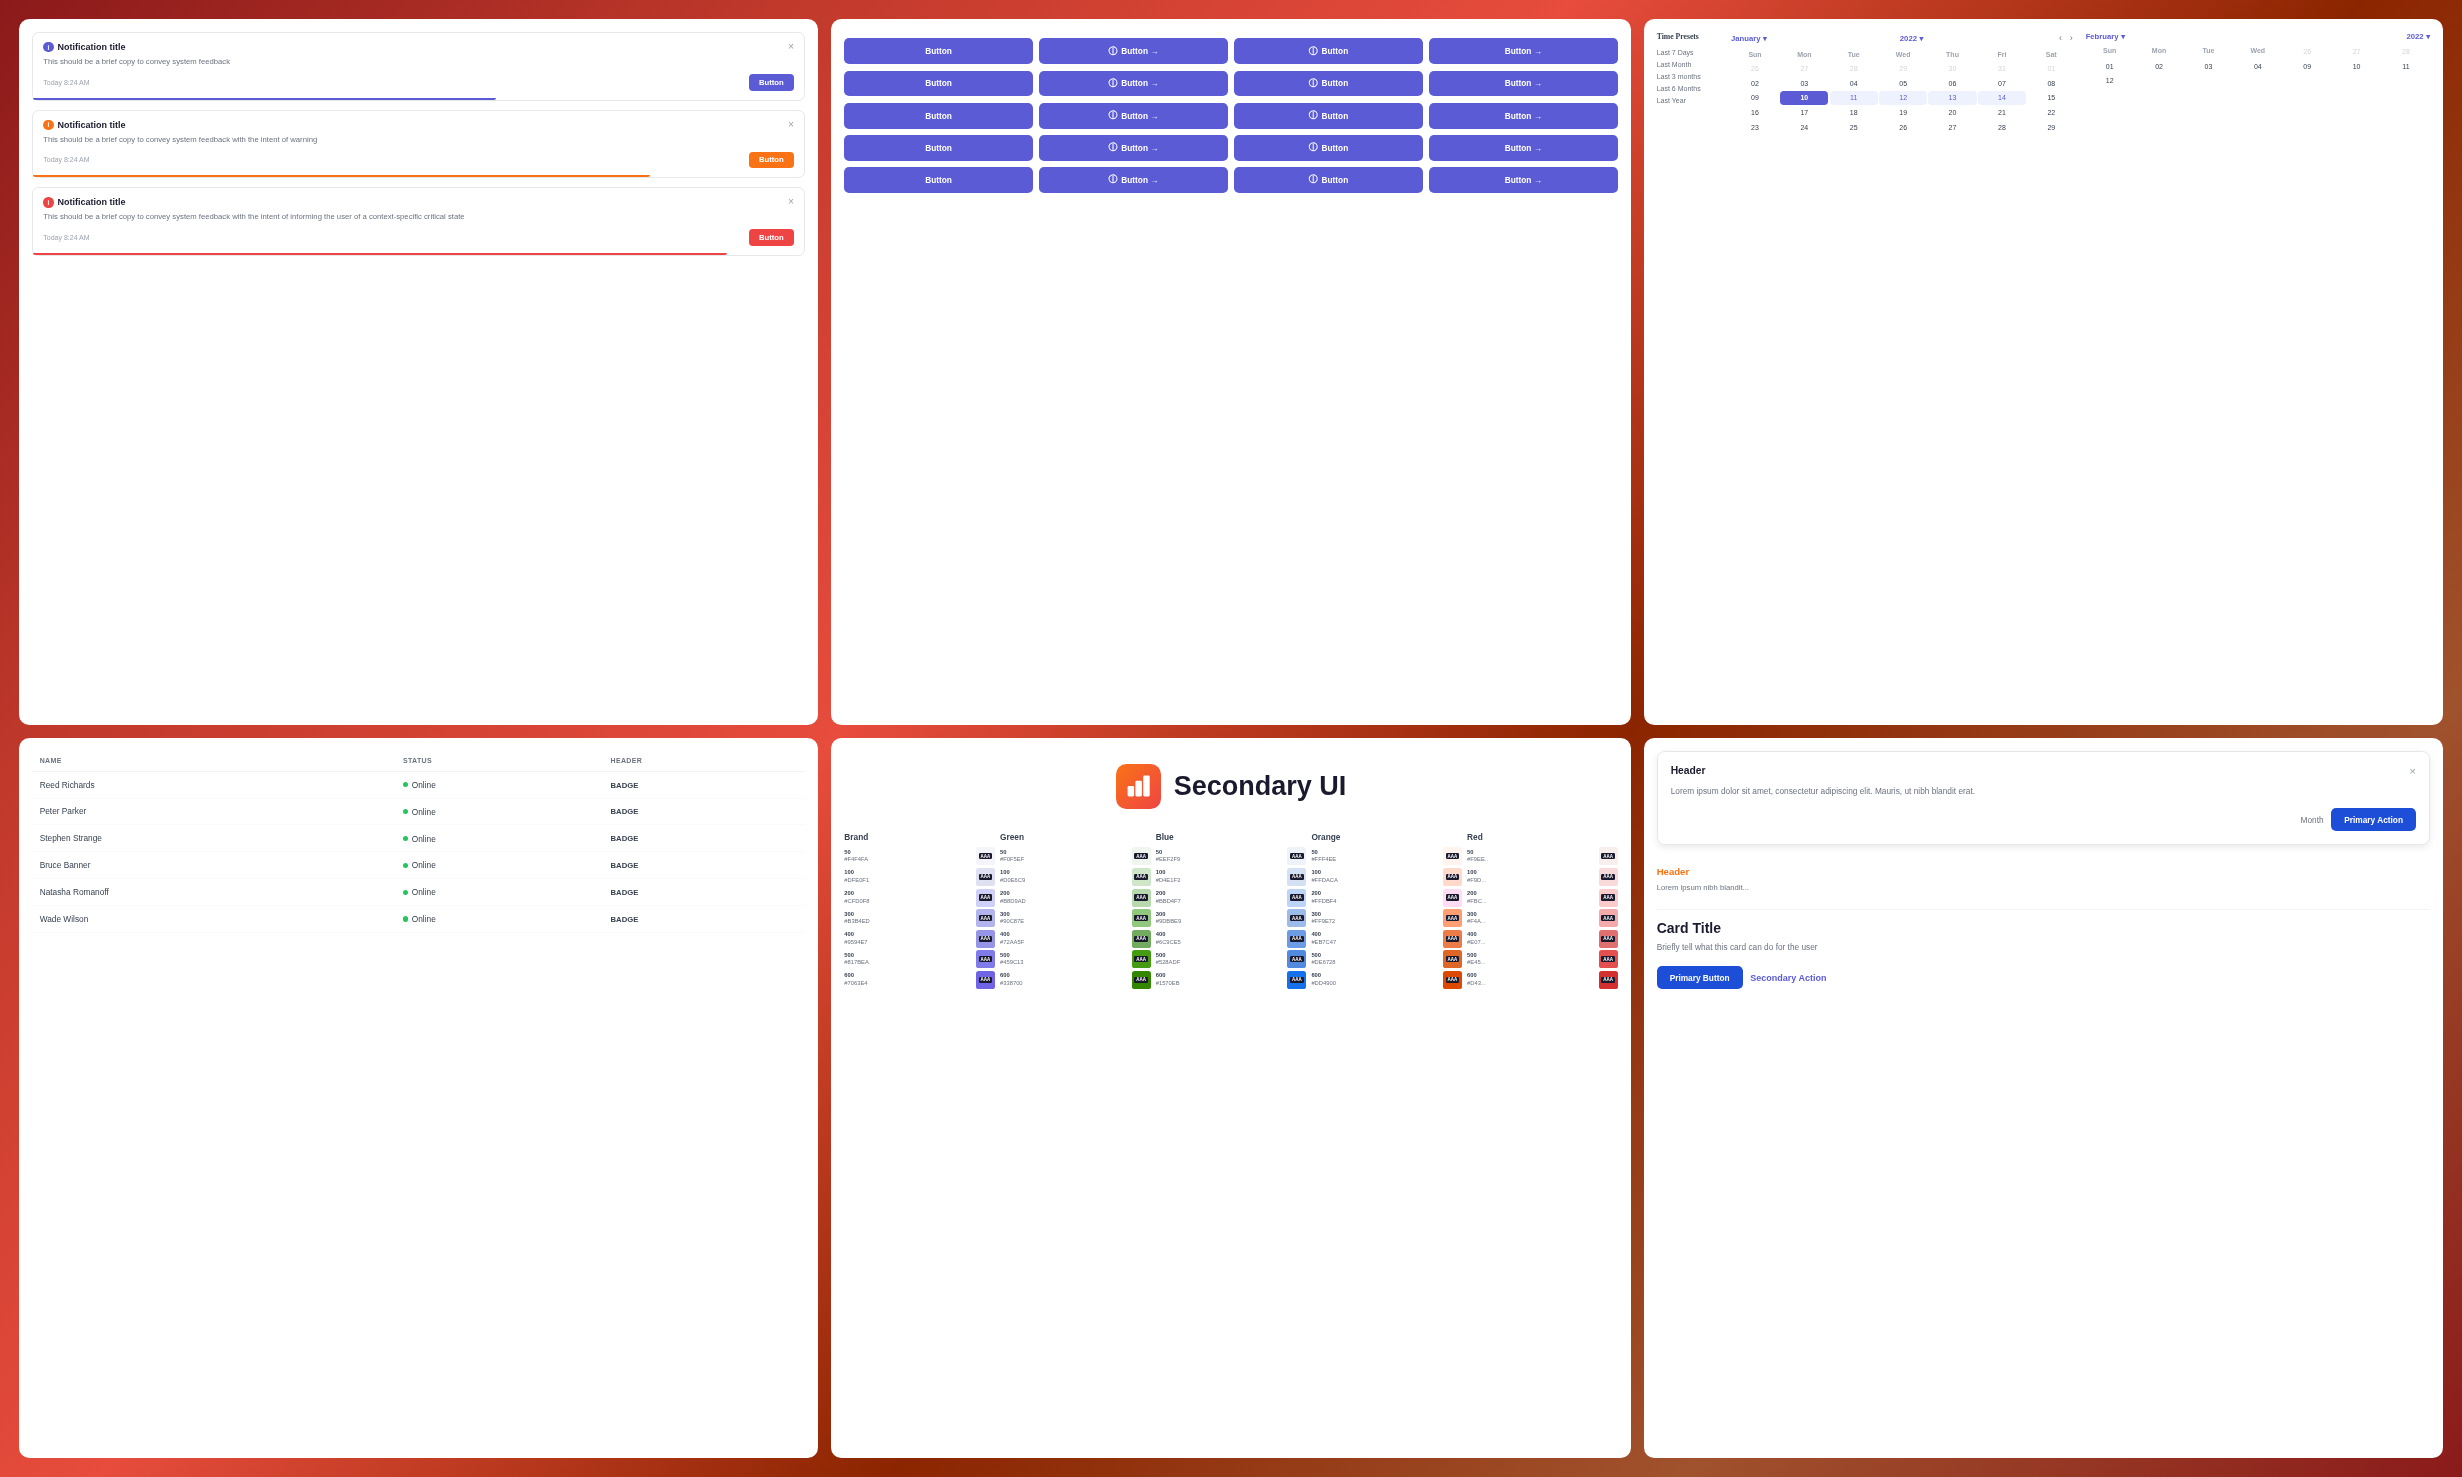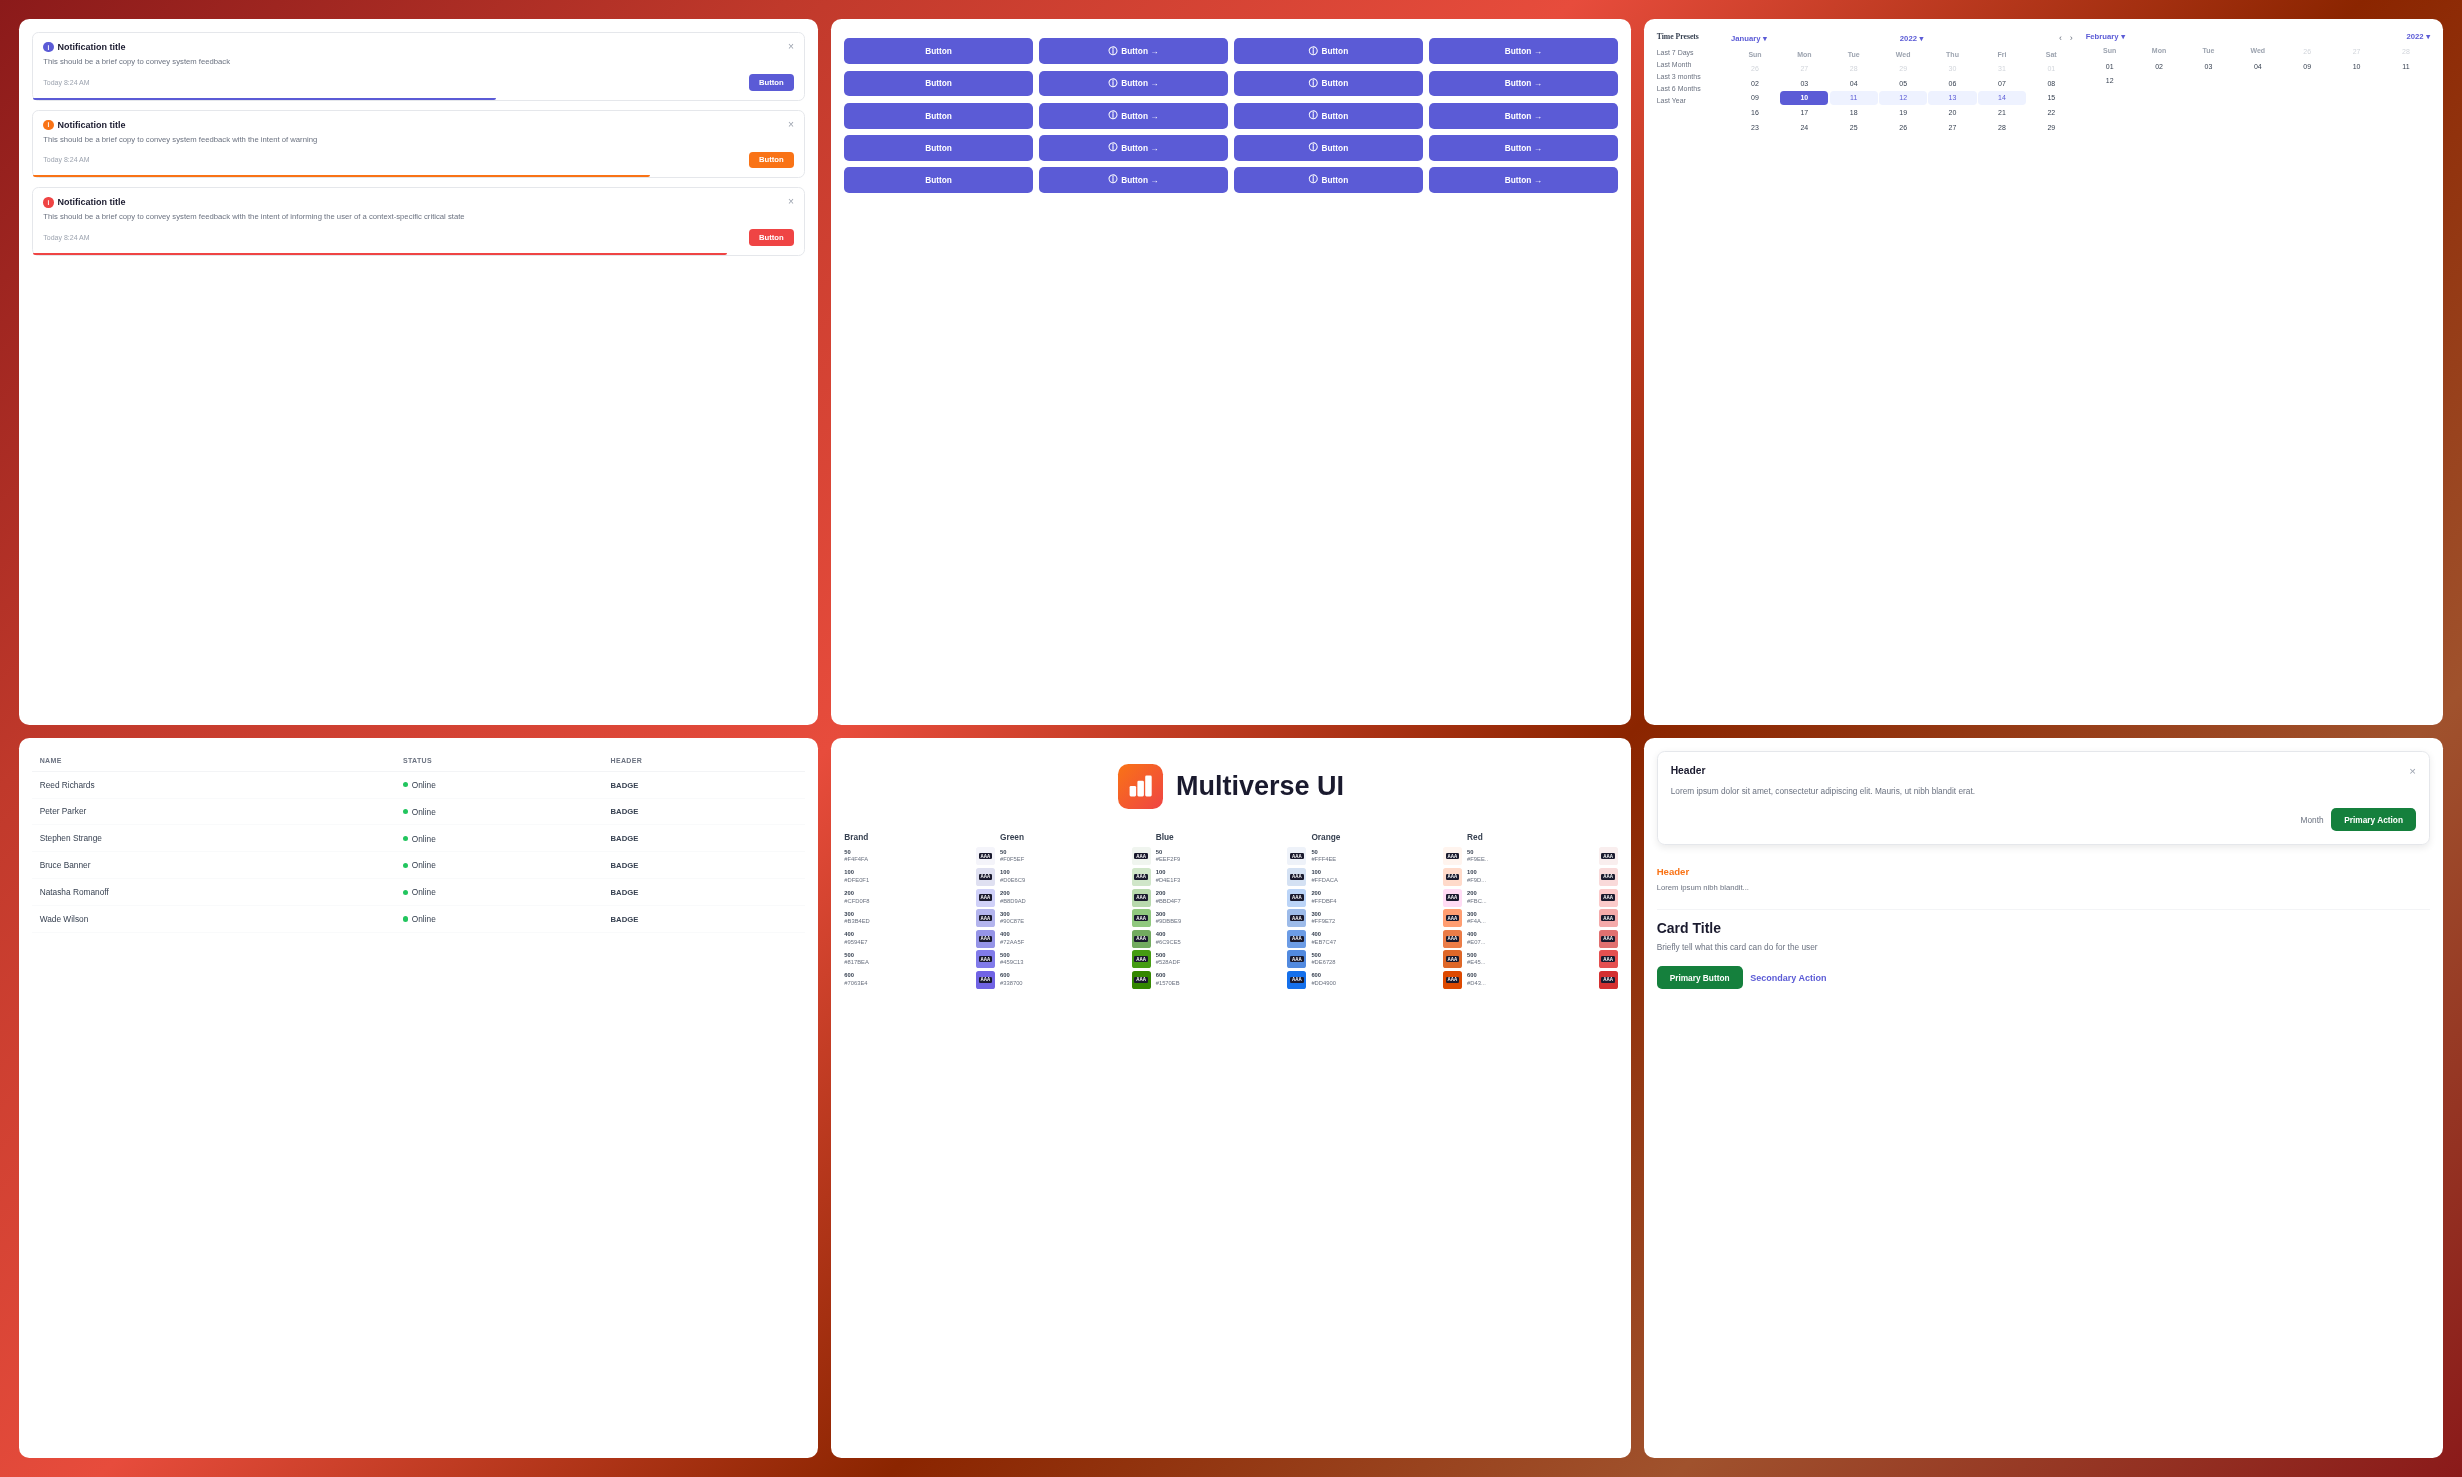--- a/index.html
+++ b/index.html
@@ -523,7 +523,7 @@
           <rect x="28" y="4" width="10" height="32" rx="2" fill="white"></rect>
         </svg>
       </div>
-      <div class="logo-text">Multiverse UI</div>
+      <div class="logo-text">Secondary UI</div>
     </div>
   </div>
   <div class="color-grid" id="color-grid" style="padding-bottom: 6.4px;">

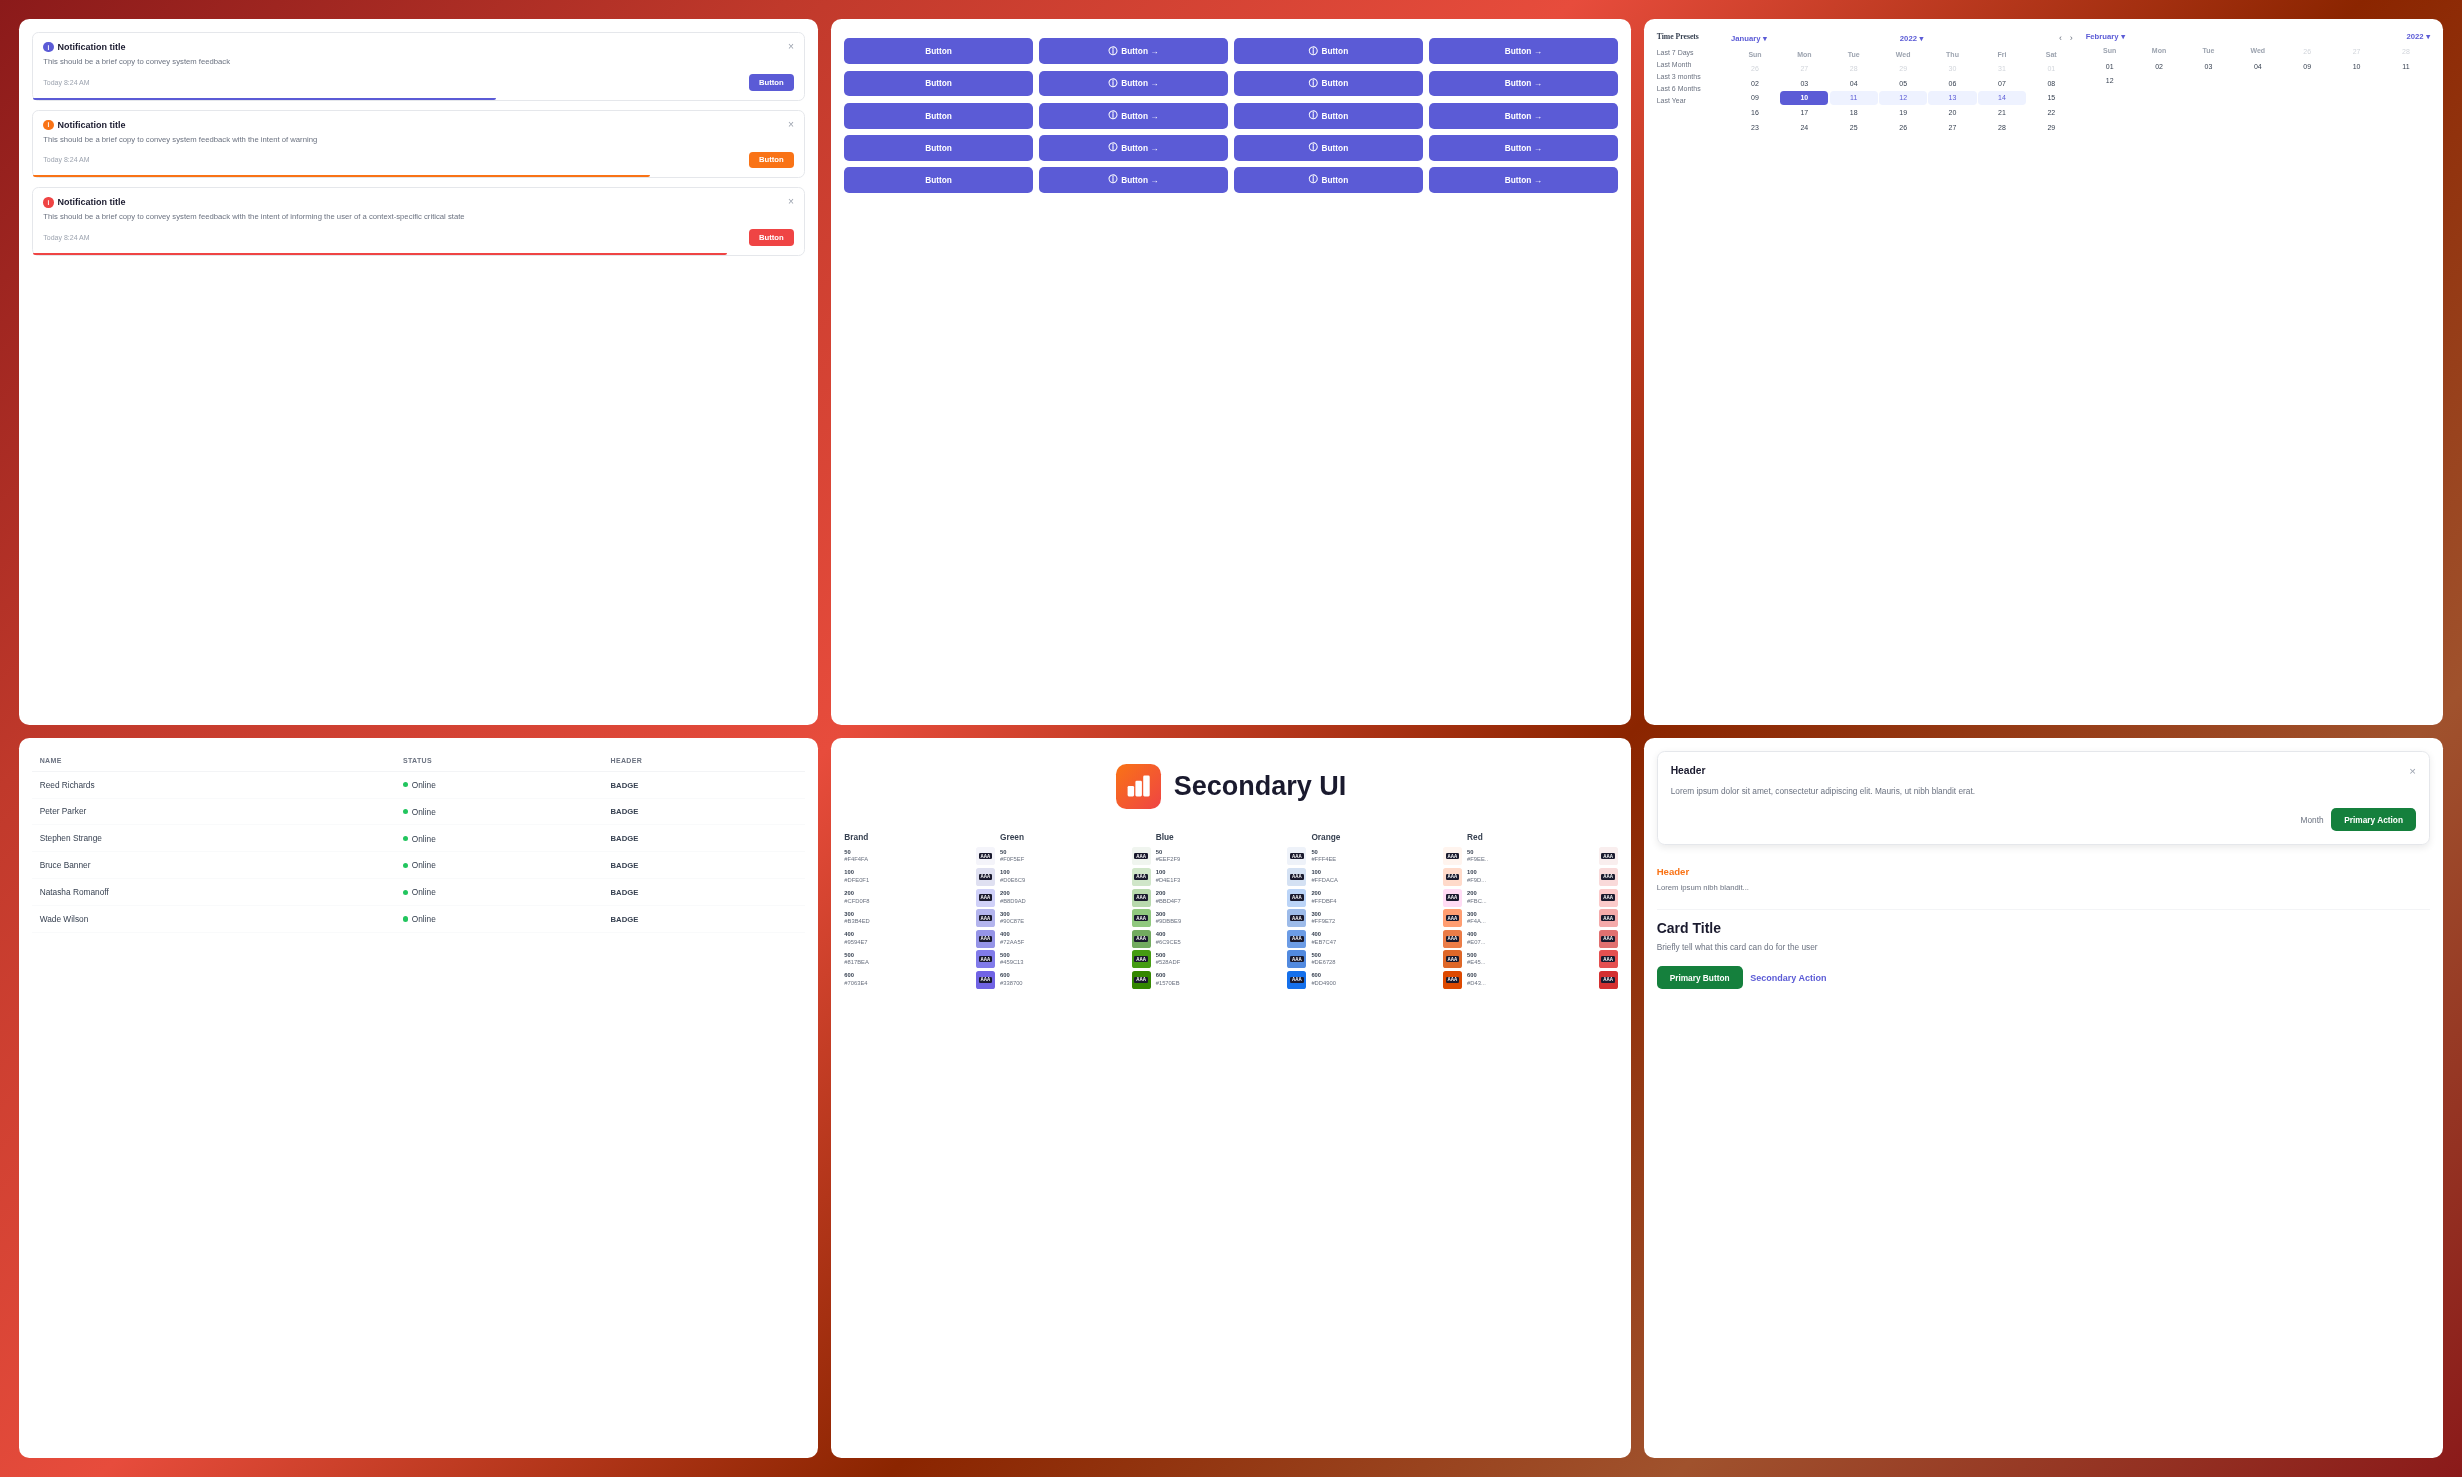--- a/index.html
+++ b/index.html
@@ -279,7 +279,7 @@
     .dialog-body { font-size: 8.3px; color: #6b7280; line-height: 1.6; margin-bottom: 10.3px; }
     .dialog-actions { display: flex; justify-content: flex-end; gap: 7.7px; align-items: center; }
     .btn-cancel { background: none; border: none; color: #6b7280; font-size: 8.3px; cursor: pointer; }
-    .btn-primary { background: #15803d; color: white; border: none; border-radius: 5.1px; padding: 6.4px 13px; font-size: 8.3px; font-weight: 600; cursor: pointer; }
+    .btn-primary { background: #1d4ed8; color: white; border: none; border-radius: 5.1px; padding: 6.4px 13px; font-size: 8.3px; font-weight: 600; cursor: pointer; }
     .card-title-text { font-size: 14px; font-weight: 700; color: #1a1a2e; margin-bottom: 5.1px; }
     .card-subtitle { font-size: 8.3px; color: #6b7280; line-height: 1.5; }
     .card-footer { display: flex; gap: 7.7px; align-items: center; margin-top: 13px; }

